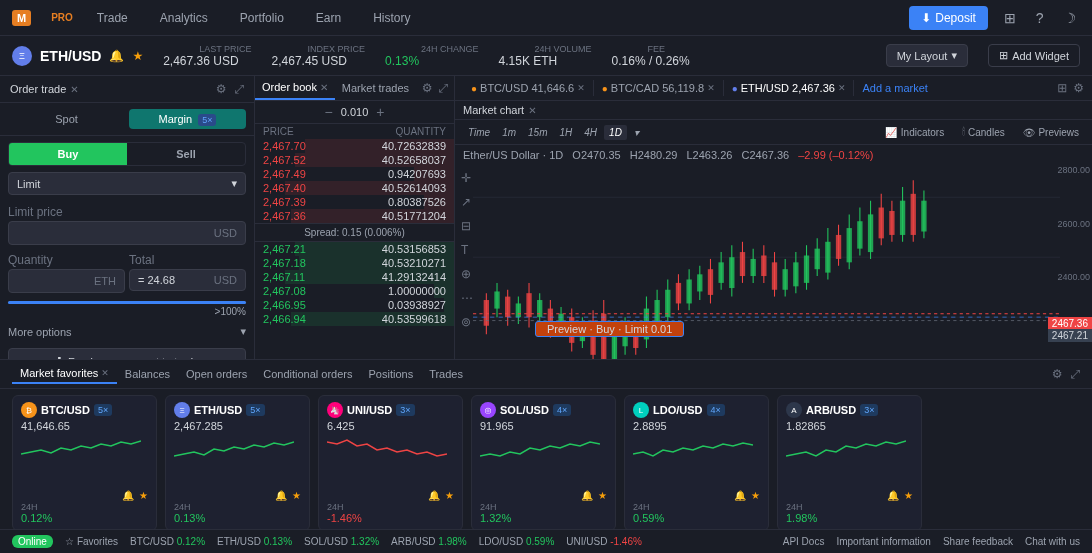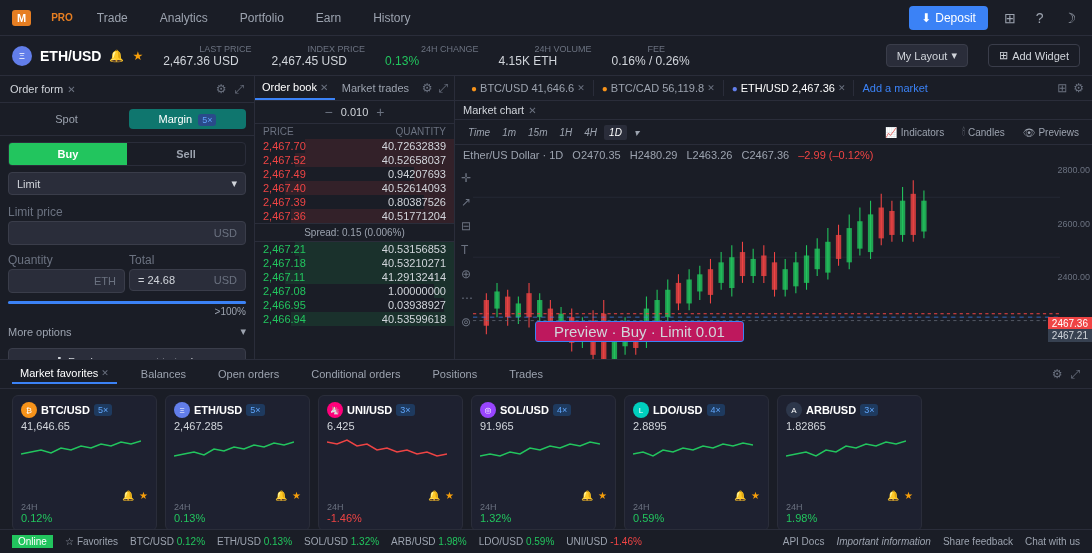--- a/index.html
+++ b/index.html
@@ -216,7 +216,7 @@
   <div class="order-form-panel">
     <div class="panel-header">
       <span class="panel-title">
-        <span>Order form</span>
+        <span>Order trade</span>
         <span class="close-x">✕</span>
       </span>
       <div class="panel-icons">

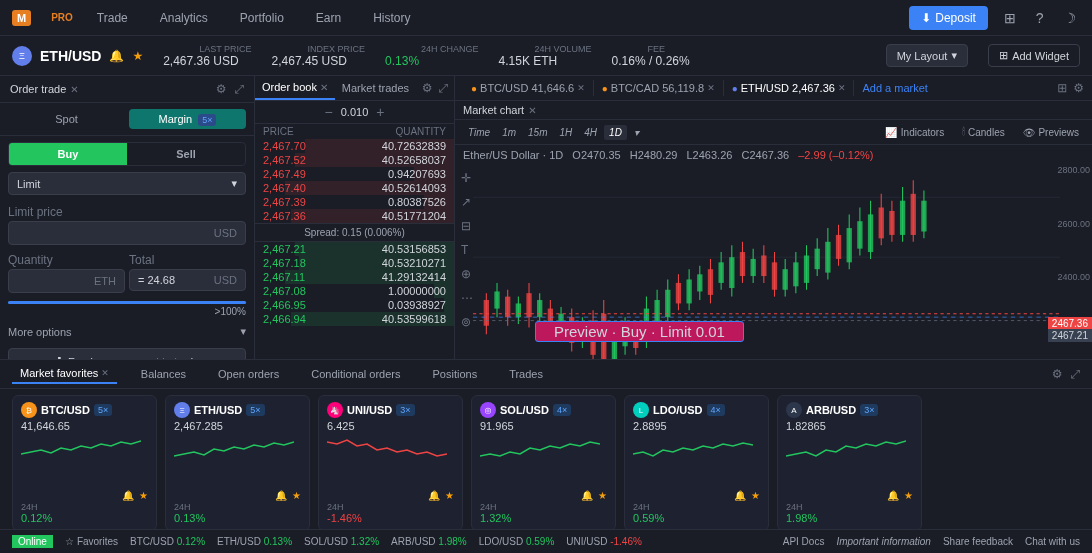--- a/index.html
+++ b/index.html
@@ -140,7 +140,7 @@
     .status-right { margin-left: auto; display: flex; gap: 12px; }
 
     
-    .preview-label { position: absolute; background: #be185d; color: #d1d5db; font-size: 15px; padding: 1px 18px; border-radius: 3px; border: 1px solid #3b82f6; }
+    .preview-label { position: absolute; background: #c2410c; color: #d1d5db; font-size: 11px; padding: 1px 11px; border-radius: 3px; border: 1px solid #3b82f6; }
 
     
     .ob-market-panel { width: 200px; border-right: 1px solid #2a2d3a; display: flex; flex-direction: column; flex-shrink: 0; }

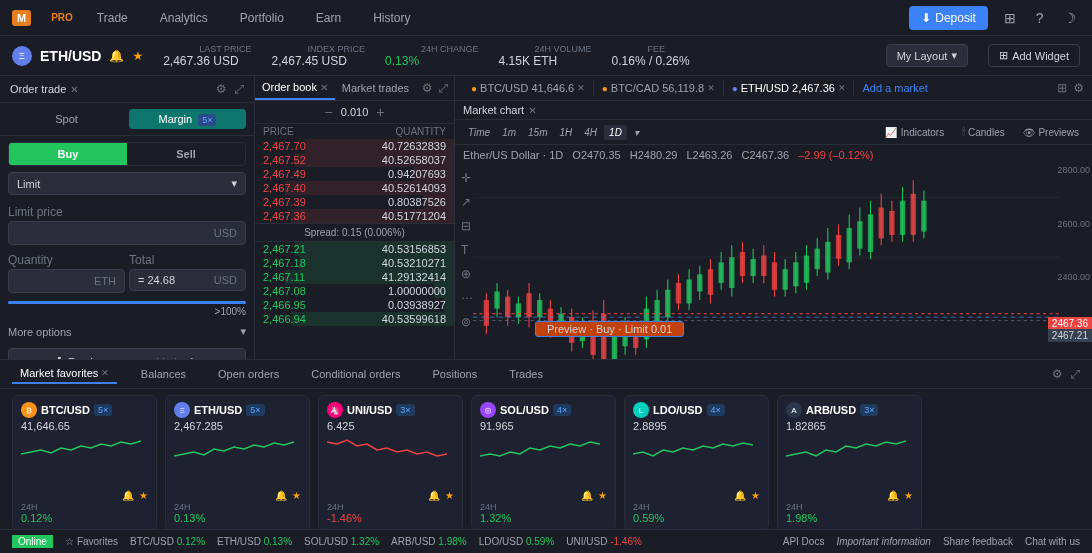--- a/index.html
+++ b/index.html
@@ -108,7 +108,7 @@
     
     .chart-side-tools { position: absolute; left: 0; top: 20px; display: flex; flex-direction: column; gap: 6px; padding: 4px; }
     .side-tool { color: #6b7280; cursor: pointer; font-size: 12px; padding: 2px; }
-    .btm-tab-row { display: flex; align-items: center; padding: 4px 12px; border-bottom: 1px solid #2a2d3a; gap: 16px; }
+    .btm-tab-row { display: flex; align-items: center; padding: 4px 12px; border-bottom: 1px solid #2a2d3a; gap: 0; }
     .btm-tab { padding: 3px 8px; font-size: 11px; color: #9ca3af; cursor: pointer; display: flex; align-items: center; gap: 3px; }
     .btm-tab.active { color: #fff; border-bottom: 2px solid #3b82f6; }
     .btm-tab-close { color: #6b7280; font-size: 9px; }

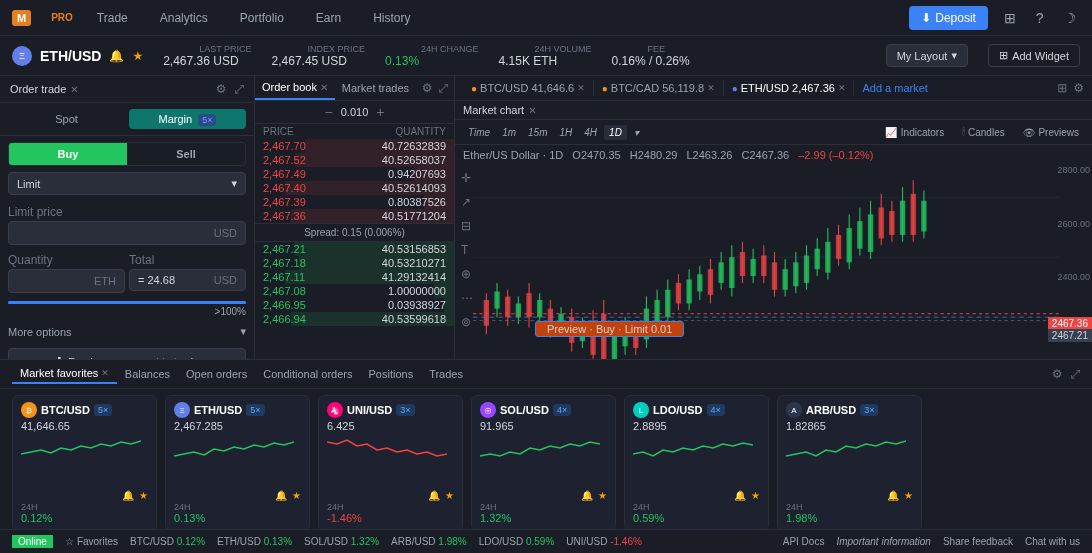--- a/index.html
+++ b/index.html
@@ -133,7 +133,7 @@
 
     
     .status-bar { display: flex; align-items: center; background: #1a1d26; border-top: 1px solid #2a2d3a; height: 24px; padding: 0 12px; gap: 12px; font-size: 10px; position: absolute; bottom: 0; width: 100%; }
-    .online-badge { background: #22c55e; color: #fff; padding: 1px 6px; border-radius: 0; font-size: 10px; }
+    .online-badge { background: #22c55e; color: #fff; padding: 1px 6px; border-radius: 6px; font-size: 10px; }
     .status-item { color: #9ca3af; }
     .status-item .positive { color: #22c55e; }
     .status-item .negative { color: #ef4444; }

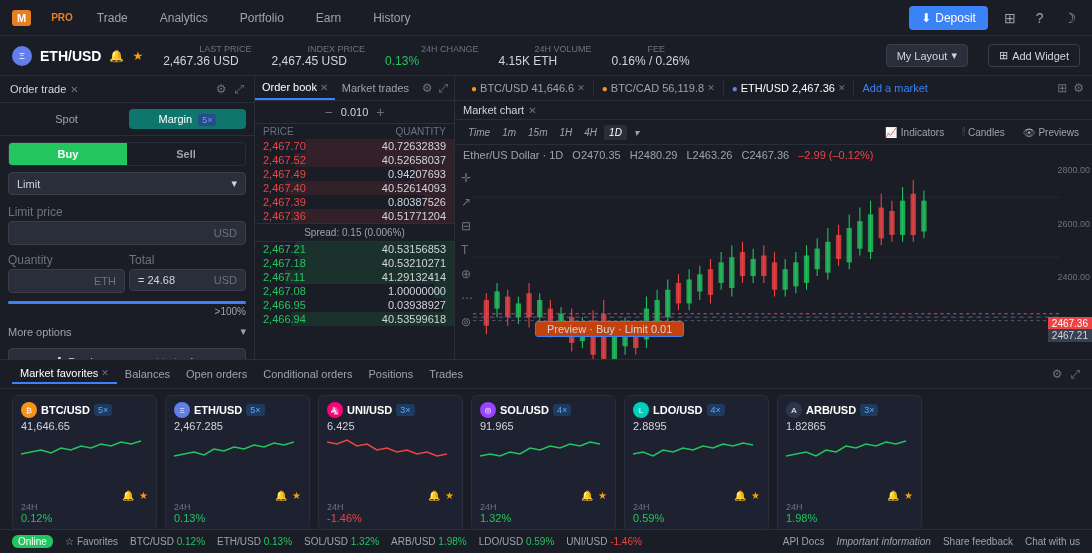--- a/index.html
+++ b/index.html
@@ -780,7 +780,7 @@
   <span class="status-item">UNI/USD <span class="negative">-1.46%</span></span>
   <div class="status-right">
     <span style="cursor:pointer;color:#9ca3af;">API Docs</span>
-    <span style="cursor:pointer;color:#9ca3af;font-style:italic;">Important information</span>
+    <span style="cursor:pointer;color:#9ca3af;">Important information</span>
     <span style="cursor:pointer;color:#9ca3af;">Share feedback</span>
     <span style="cursor:pointer;color:#9ca3af;">Chat with us</span>
   </div>

